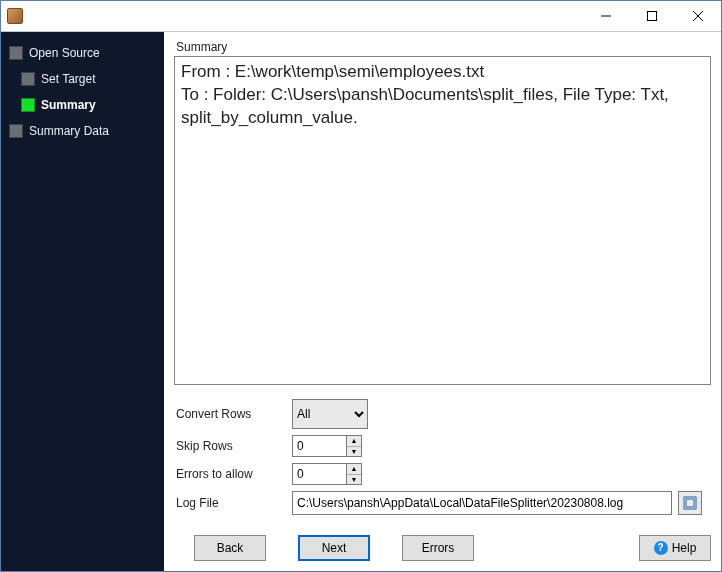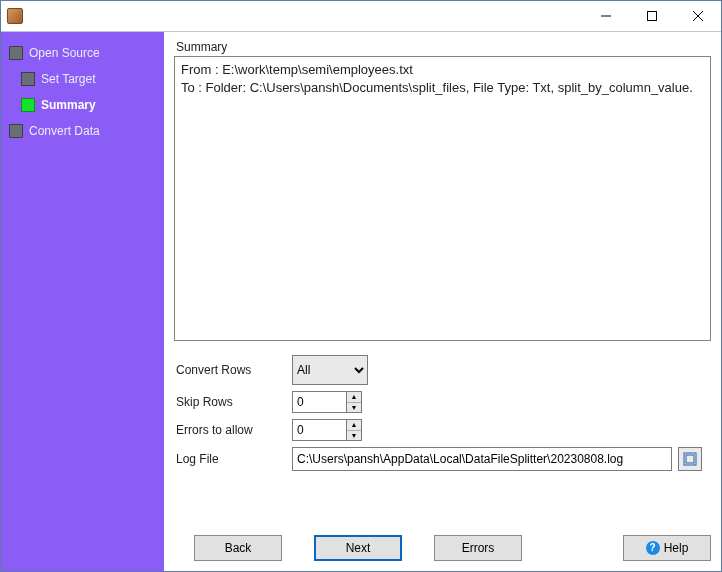--- a/index.html
+++ b/index.html
@@ -50,7 +50,7 @@
   }
   .sidebar {
     width: 163px;
-    background: #8b5cf6;
+    background: #0f172a;
     color: #fff;
     padding-top: 8px;
   }

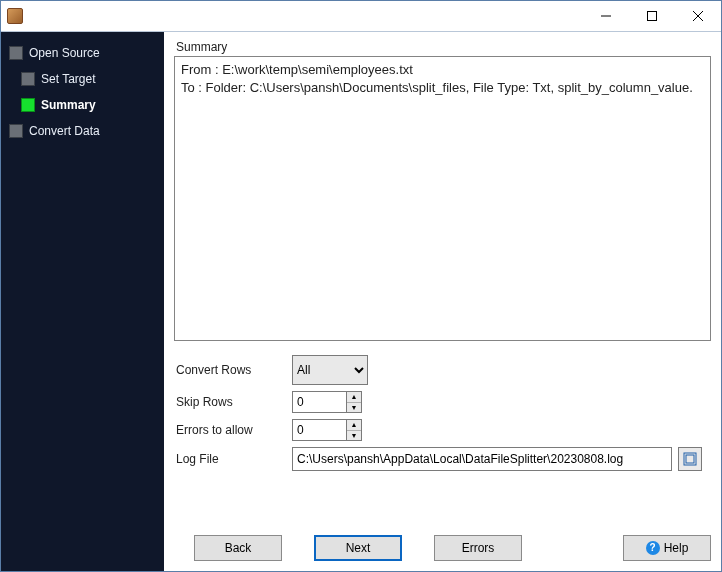--- a/index.html
+++ b/index.html
@@ -93,7 +93,7 @@
     border: 1px solid #848484;
     background: #fff;
     padding: 4px 6px;
-    font-size: 13px;
+    font-size: 17px;
     color: #222;
     white-space: pre-wrap;
     overflow: auto;

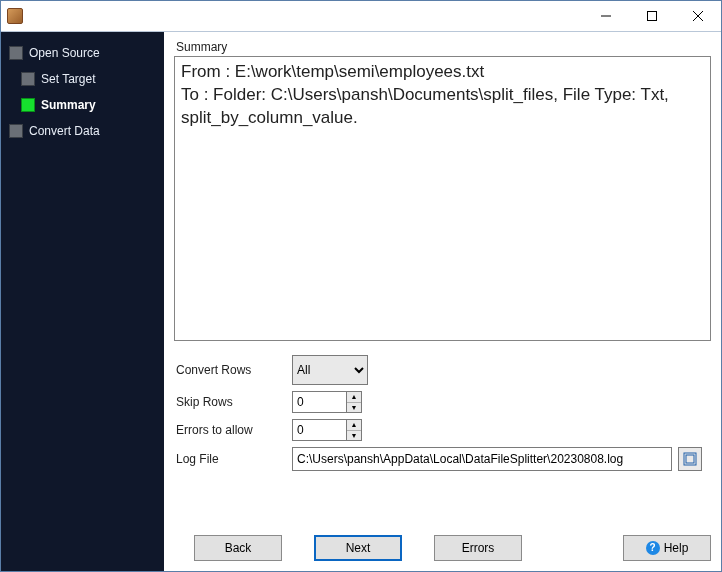--- a/index.html
+++ b/index.html
@@ -255,7 +255,7 @@
       </div>
       <div class="step">
         <span class="box"></span>
-        <span>Convert Data</span>
+        <span>Summary Data</span>
       </div>
     </div>
 

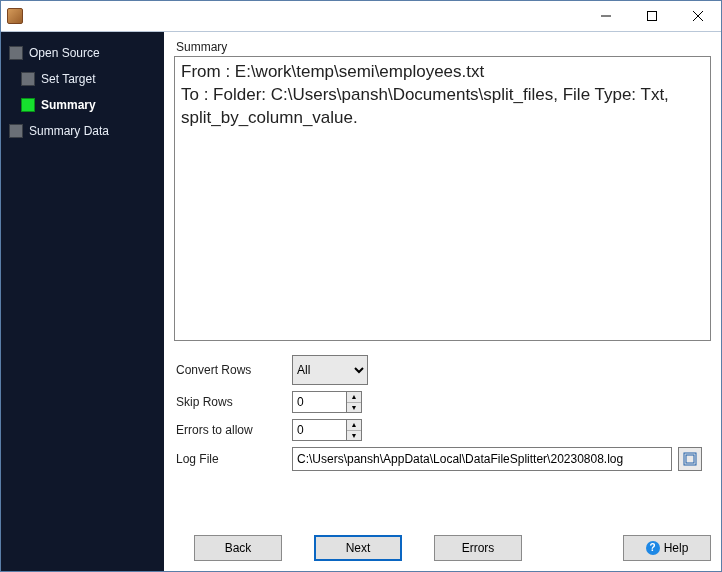--- a/index.html
+++ b/index.html
@@ -177,13 +177,13 @@
     margin-top: 14px;
   }
   .btn {
-    width: 88px; height: 26px;
+    width: 72px; height: 26px;
     border: 1px solid #8a8a8a;
     background: #e1e1e1;
     font: inherit;
     cursor: pointer;
     display: inline-flex;
-    align-items: center; justify-content: center; margin-top: 44px;
+    align-items: center; justify-content: center;
   }
   .btn.primary {
     border: 2px solid #0a66c2;

